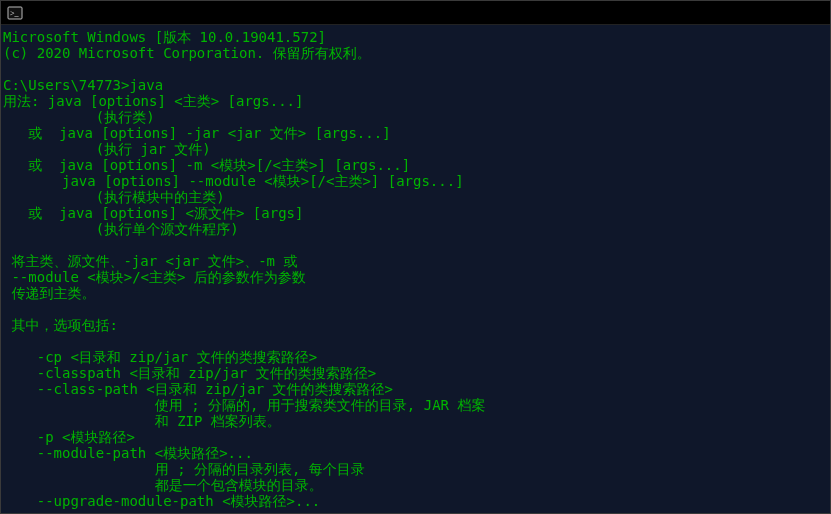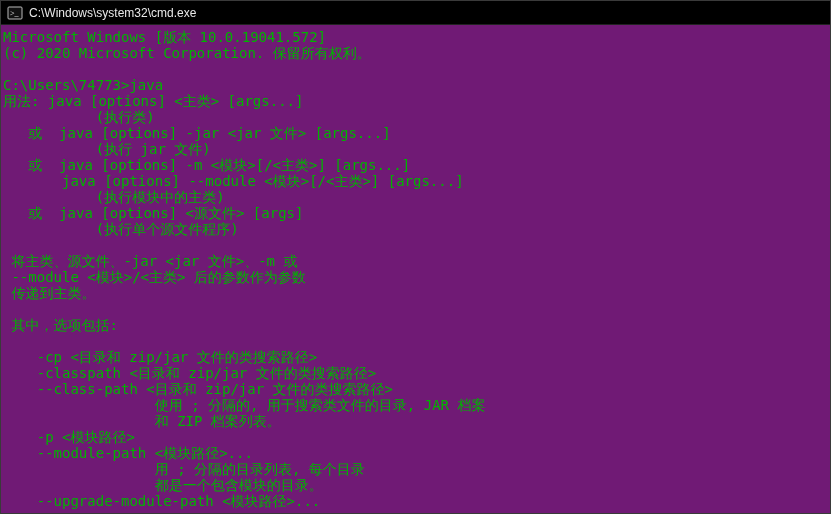--- a/index.html
+++ b/index.html
@@ -65,7 +65,6 @@
         <text x="3" y="11" font-size="8" fill="#eee" font-family="Consolas">&gt;_</text>
       </svg>
     </span>
-    <span class="title-text">C:\Windows\system32\cmd.exe</span>
   </div>
 
   <div class="terminal" id="terminal"><div class="line">Microsoft Windows [版本 10.0.19041.572]</div><div class="line">(c) 2020 Microsoft Corporation. 保留所有权利。</div><div class="line">&nbsp;</div><div class="line">C:\Users\74773&gt;java</div><div class="line">用法: java [options] &lt;主类&gt; [args...]</div><div class="line">           (执行类)</div><div class="line">   或  java [options] -jar &lt;jar 文件&gt; [args...]</div><div class="line">           (执行 jar 文件)</div><div class="line">   或  java [options] -m &lt;模块&gt;[/&lt;主类&gt;] [args...]</div><div class="line">       java [options] --module &lt;模块&gt;[/&lt;主类&gt;] [args...]</div><div class="line">           (执行模块中的主类)</div><div class="line">   或  java [options] &lt;源文件&gt; [args]</div><div class="line">           (执行单个源文件程序)</div><div class="line">&nbsp;</div><div class="line"> 将主类、源文件、-jar &lt;jar 文件&gt;、-m 或</div><div class="line"> --module &lt;模块&gt;/&lt;主类&gt; 后的参数作为参数</div><div class="line"> 传递到主类。</div><div class="line">&nbsp;</div><div class="line"> 其中，选项包括:</div><div class="line">&nbsp;</div><div class="line">    -cp &lt;目录和 zip/jar 文件的类搜索路径&gt;</div><div class="line">    -classpath &lt;目录和 zip/jar 文件的类搜索路径&gt;</div><div class="line">    --class-path &lt;目录和 zip/jar 文件的类搜索路径&gt;</div><div class="line">                  使用 ; 分隔的, 用于搜索类文件的目录, JAR 档案</div><div class="line">                  和 ZIP 档案列表。</div><div class="line">    -p &lt;模块路径&gt;</div><div class="line">    --module-path &lt;模块路径&gt;...</div><div class="line">                  用 ; 分隔的目录列表, 每个目录</div><div class="line">                  都是一个包含模块的目录。</div><div class="line">    --upgrade-module-path &lt;模块路径&gt;...</div></div>

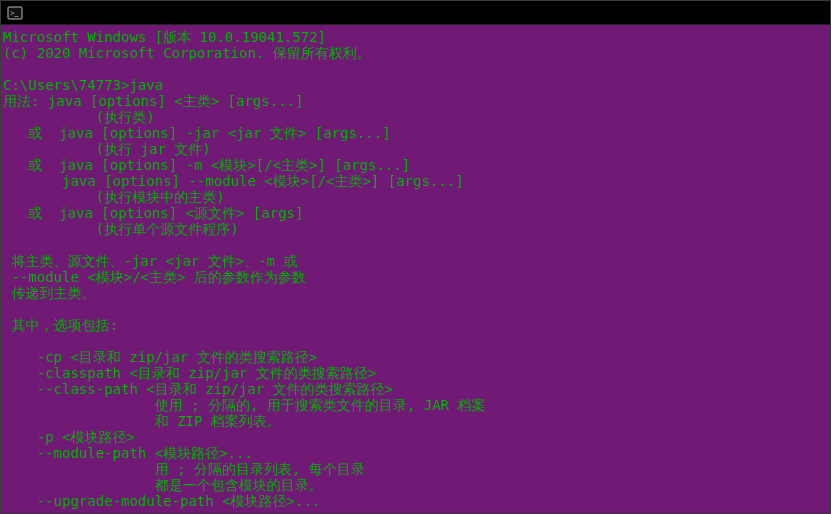--- a/index.html
+++ b/index.html
@@ -43,7 +43,7 @@
   }
   .terminal {
     flex: 1;
-    background: #701a75;
+    background: #0f172a;
     color: #00b400;
     padding: 4px 2px 2px 2px;
     font-family: "NSimSun", "SimSun", "Consolas", monospace;

